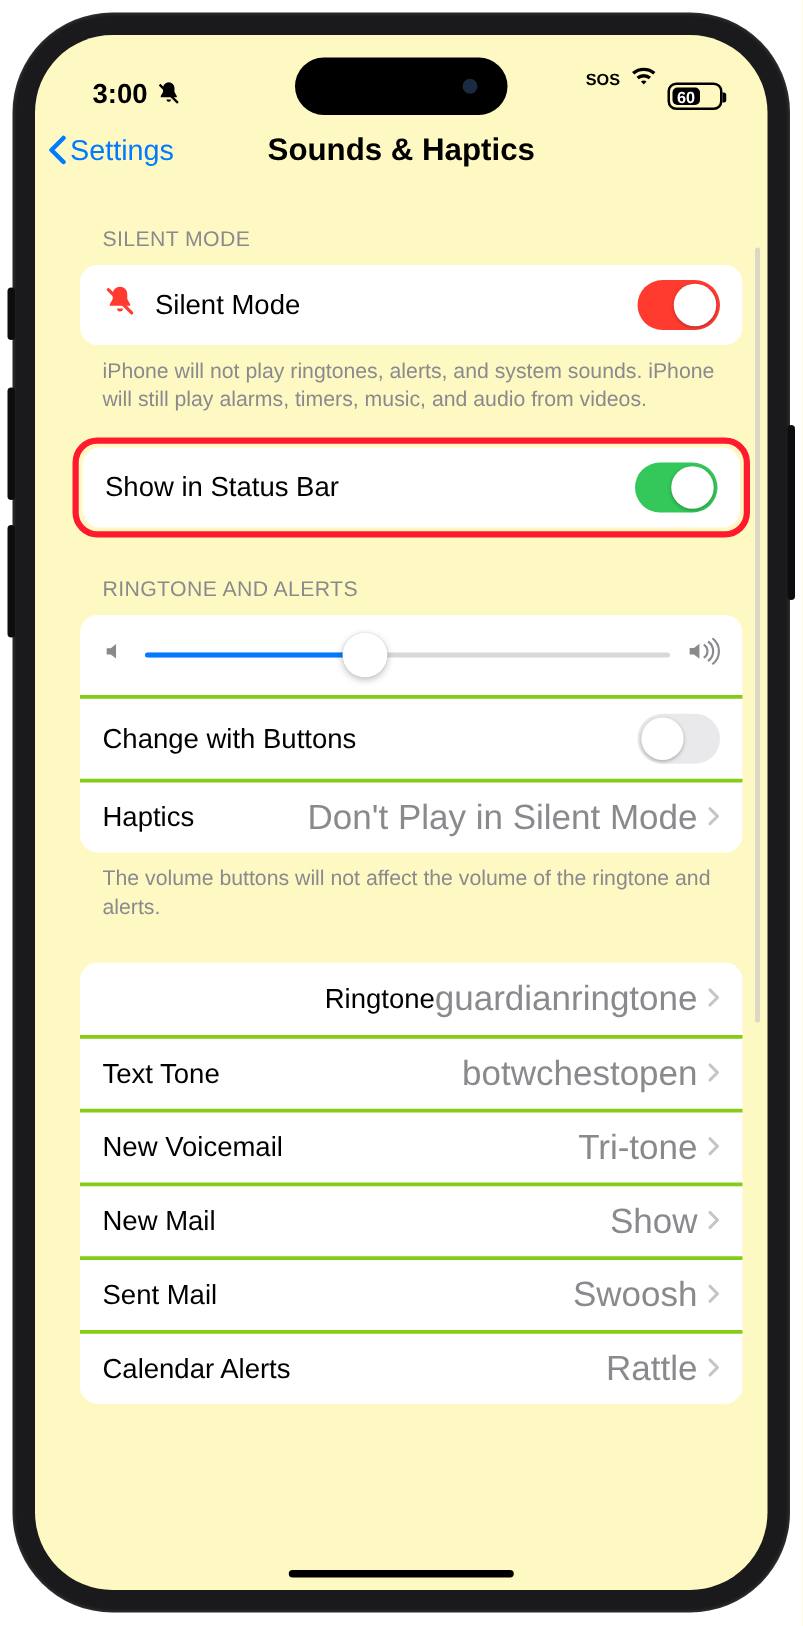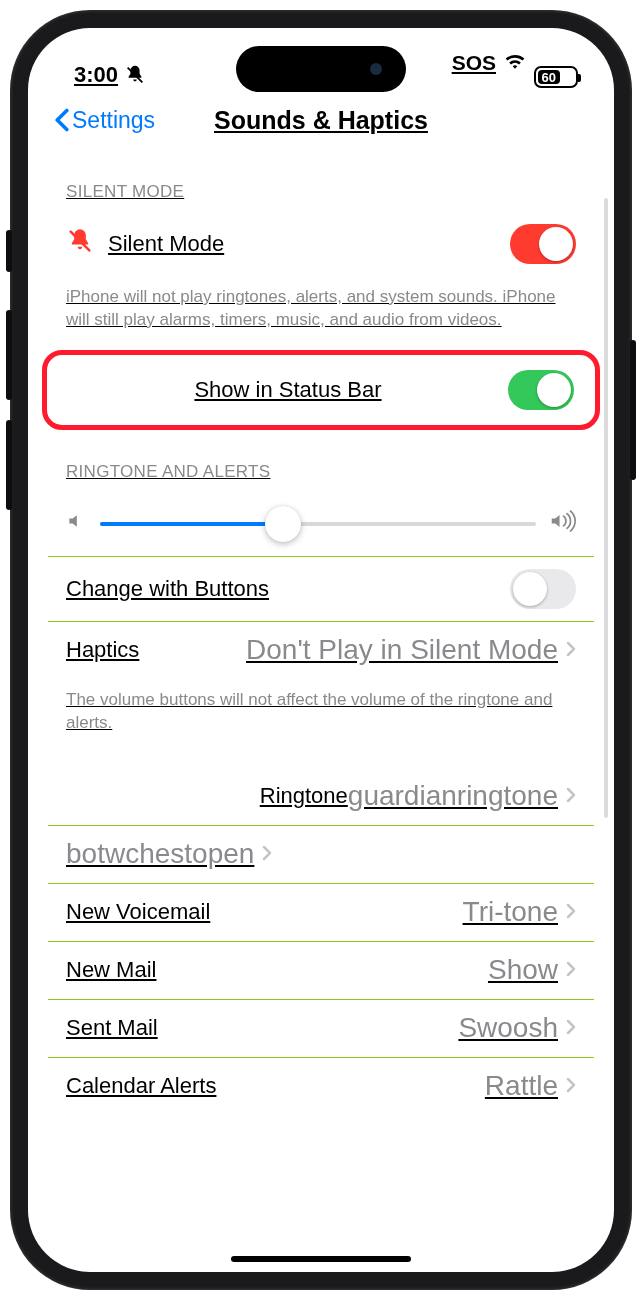--- a/index.html
+++ b/index.html
@@ -22,11 +22,10 @@
   .screen {
     width: 100%;
     height: 100%;
-    background: #ffffff;
+    background: #fef9c3;
     border-radius: 62px;
     overflow: hidden;
     position: relative;
-    text-decoration: underline;
   }
   
   .island {

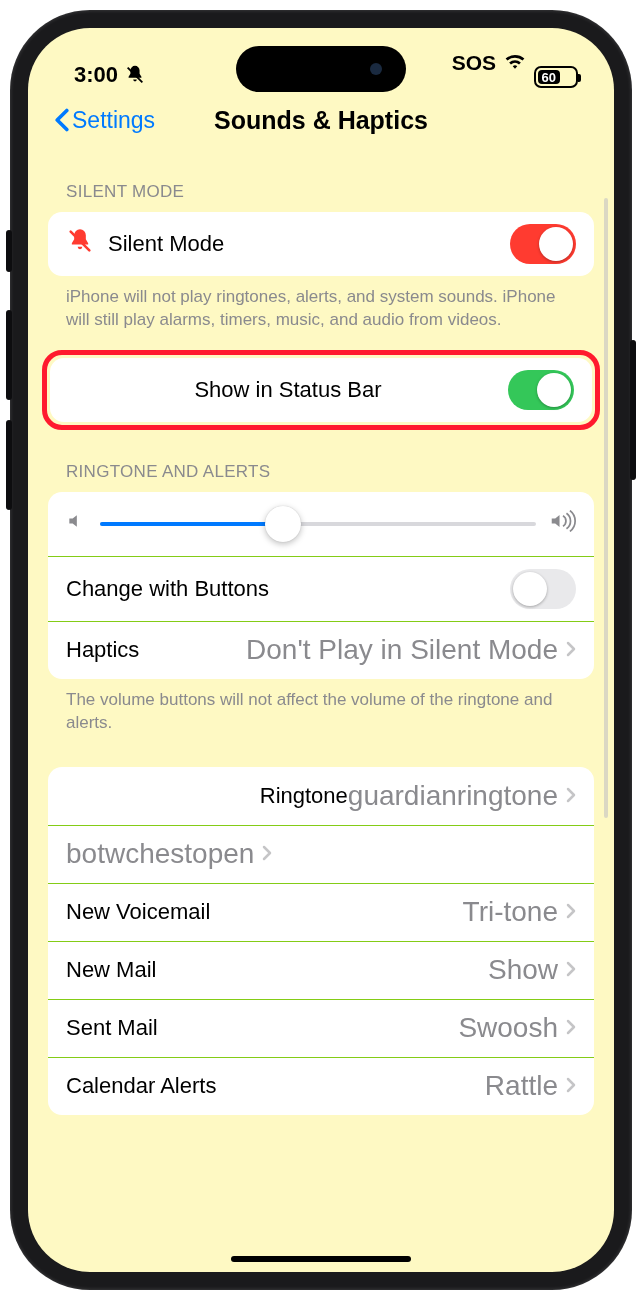--- a/index.html
+++ b/index.html
@@ -201,7 +201,7 @@
         </span>
       </div>
       <div class="status-right">
-        <span style="font-weight:600;font-size:21px">SOS</span>
+        <span style="font-weight:600;font-size:13px">SOS</span>
         <span>
           <svg width="22" height="18" viewBox="0 0 24 20">
               <path fill="#000" d="M12 18.5 9.5 15.8a4 4 0 0 1 5 0zM5.5 11.6a10 10 0 0 1 13 0l-2 2.2a7 7 0 0 0-9 0zM1.6 7.3a16 16 0 0 1 20.8 0l-2 2.2a13 13 0 0 0-16.8 0z"></path>

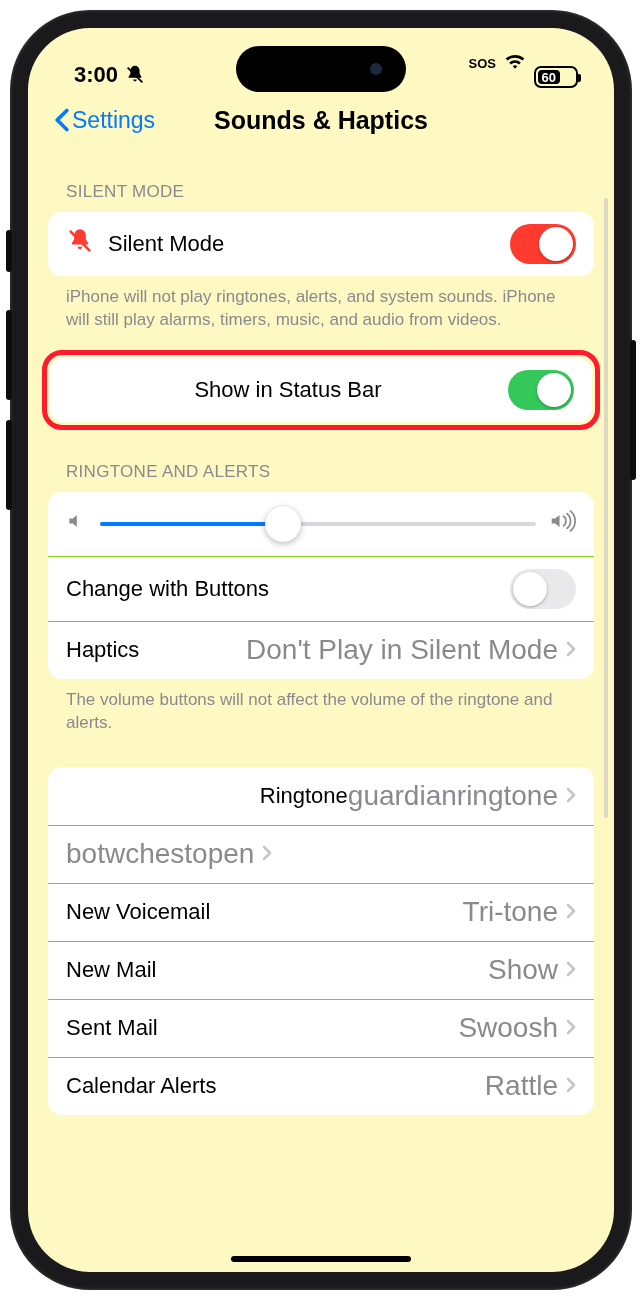--- a/index.html
+++ b/index.html
@@ -83,7 +83,7 @@
     font-size:23px;
   }
   .nav-back{
-    position:absolute;left:26px;
+    position:absolute;left:10px;
     color:#007aff;display:flex;align-items:center;gap:2px;
     font-size:23px;
   }

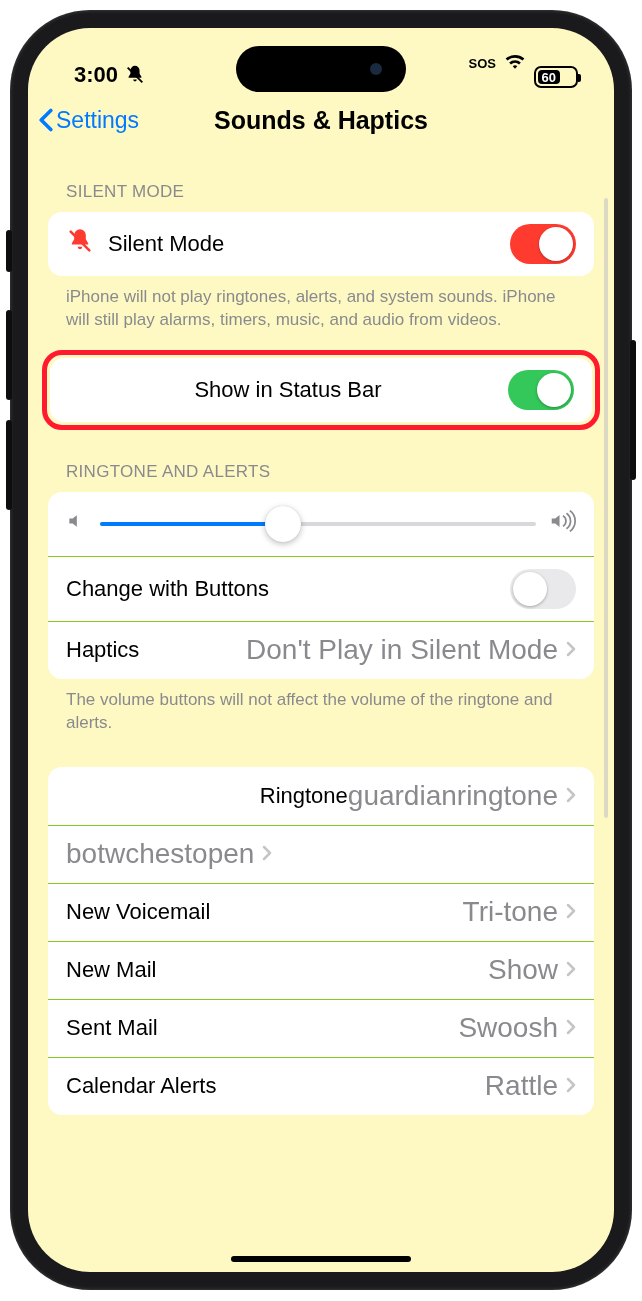--- a/index.html
+++ b/index.html
@@ -93,6 +93,7 @@
     overflow-y:auto;
     height:calc(100% - 122px);
     padding:0 20px 40px;
+    margin-left:16px;
   }
   .section-header{
     color:#8a8a8e;

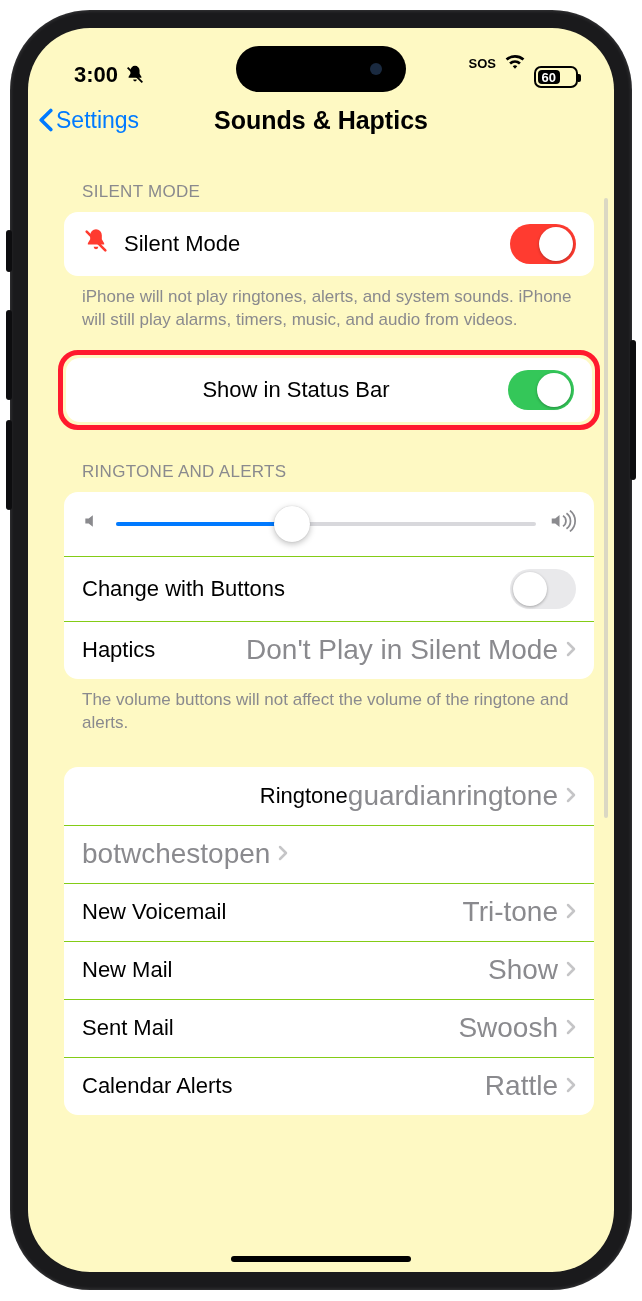--- a/index.html
+++ b/index.html
@@ -144,7 +144,6 @@
     border-radius:20px;
     padding:3px;
     margin:18px -6px 0;
-    text-align:center;
   }
   .highlight-wrap .group{border-radius:14px}
 

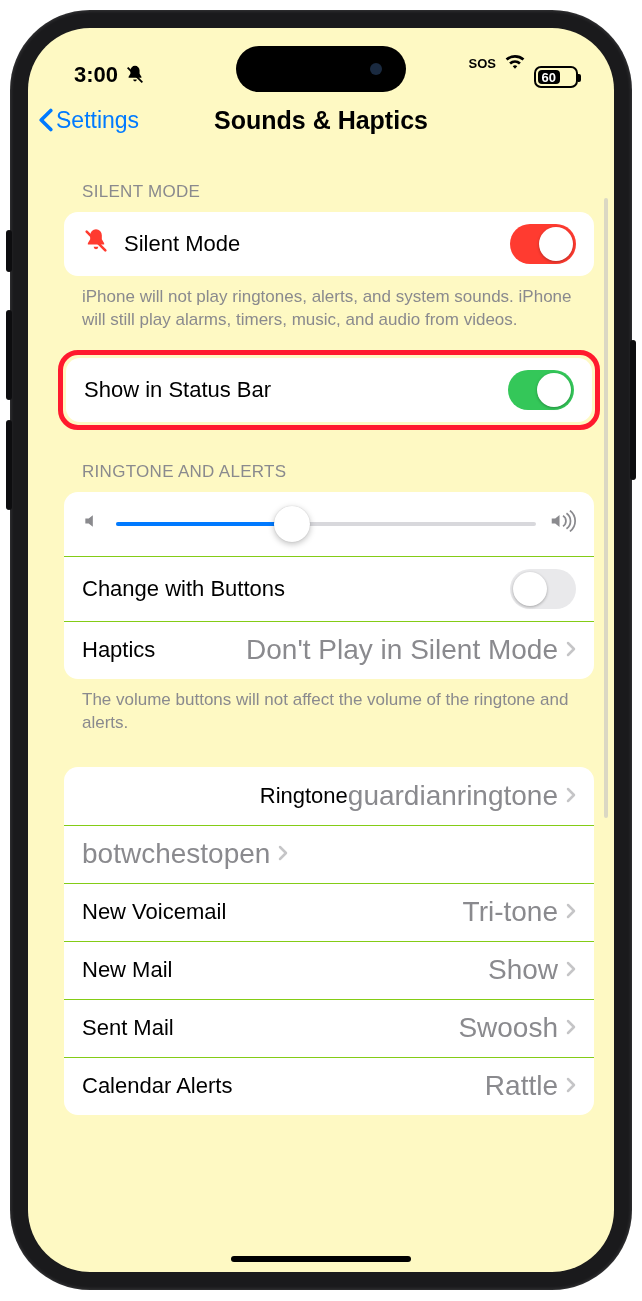--- a/index.html
+++ b/index.html
@@ -112,7 +112,7 @@
     padding:12px 18px;
     font-size:22px;
     color:#000;
-    border-top:1px solid #84cc16;
+    border-top:3px solid #84cc16;
   }
   .row:first-child{border-top:none}
   .row .label{flex:1}

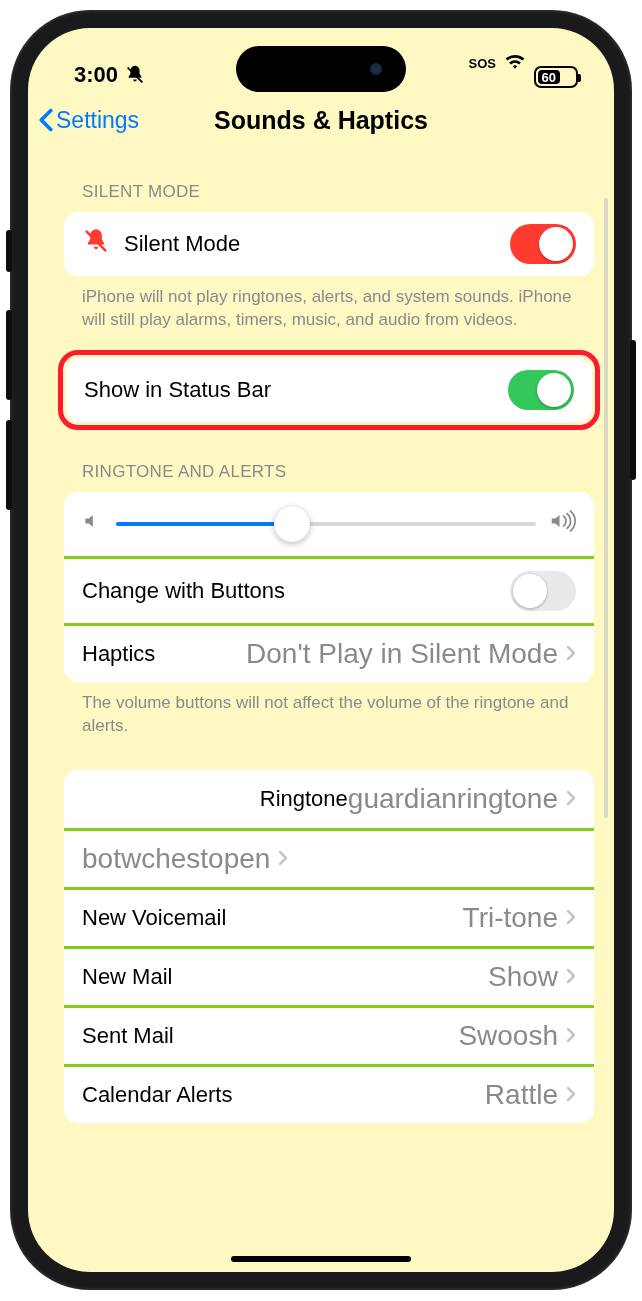--- a/index.html
+++ b/index.html
@@ -300,6 +300,7 @@
               </svg></span>
           </div>
           <div class="row">
+            <span class="label">Text Tone</span>
             <span class="value">botwchestopen</span>
             <span class="chevron"><svg width="10" height="16" viewBox="0 0 10 16">
                 <path fill="none" stroke="#c5c5c7" stroke-width="2.5" stroke-linecap="round" stroke-linejoin="round" d="M2 2l6 6-6 6"></path>

